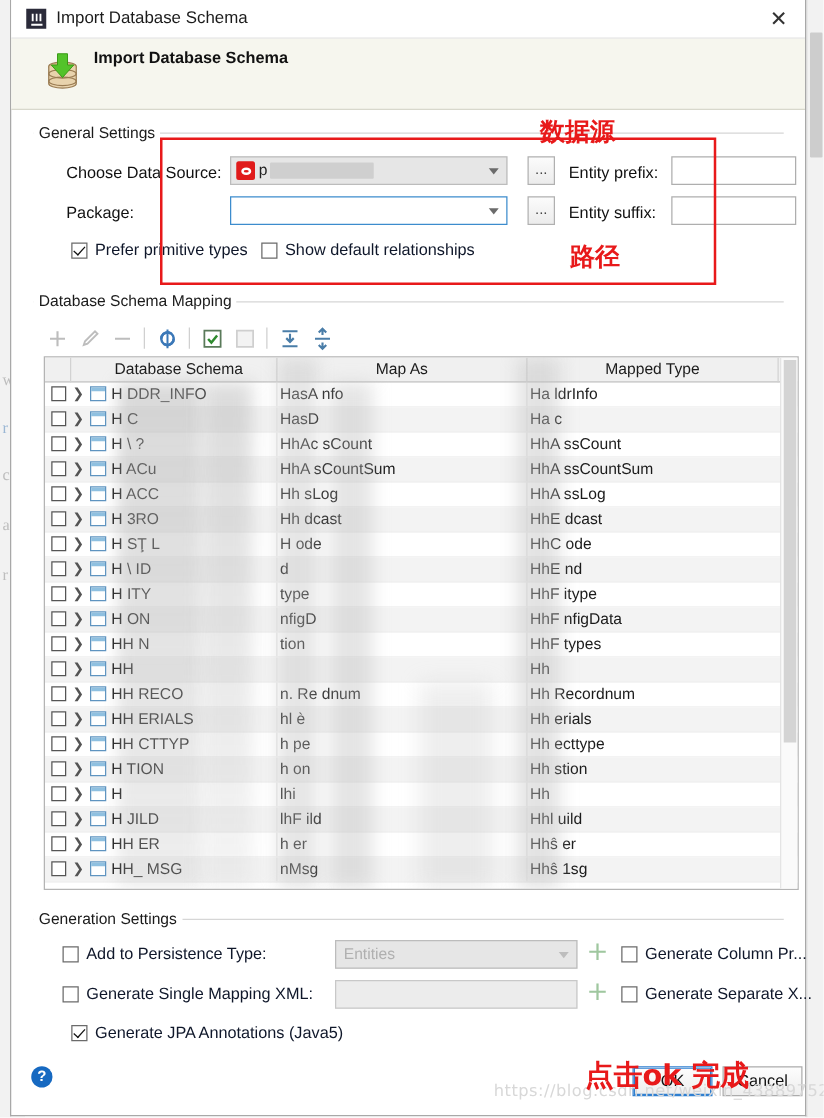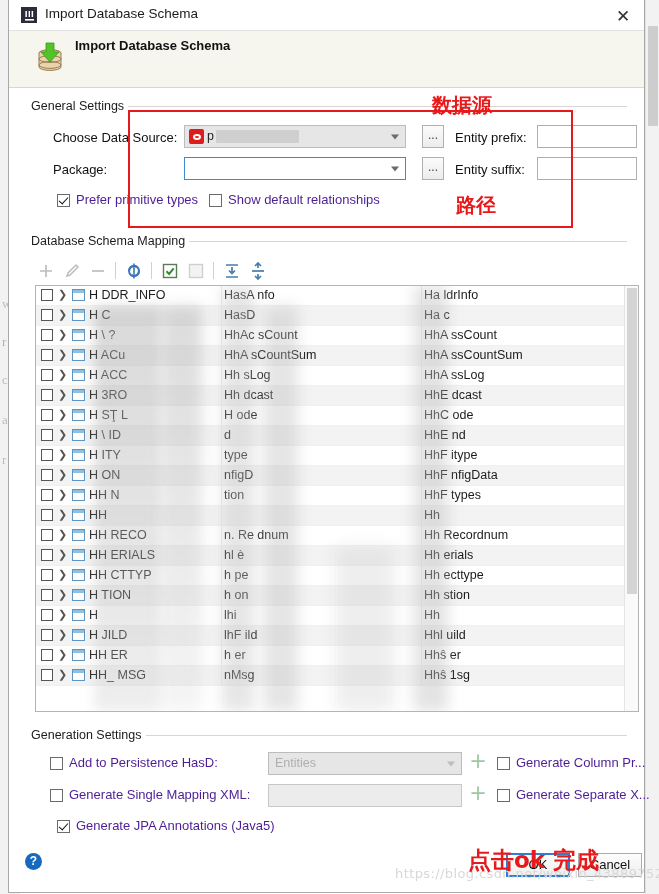--- a/index.html
+++ b/index.html
@@ -157,7 +157,7 @@
   }
   .cb .cbtxt {
     position: absolute; left: 19px; top: -2px; font-size: 13px;
-    color: #4c1d95; white-space: nowrap;
+    color: #0f172a; white-space: nowrap;
   }
 
   

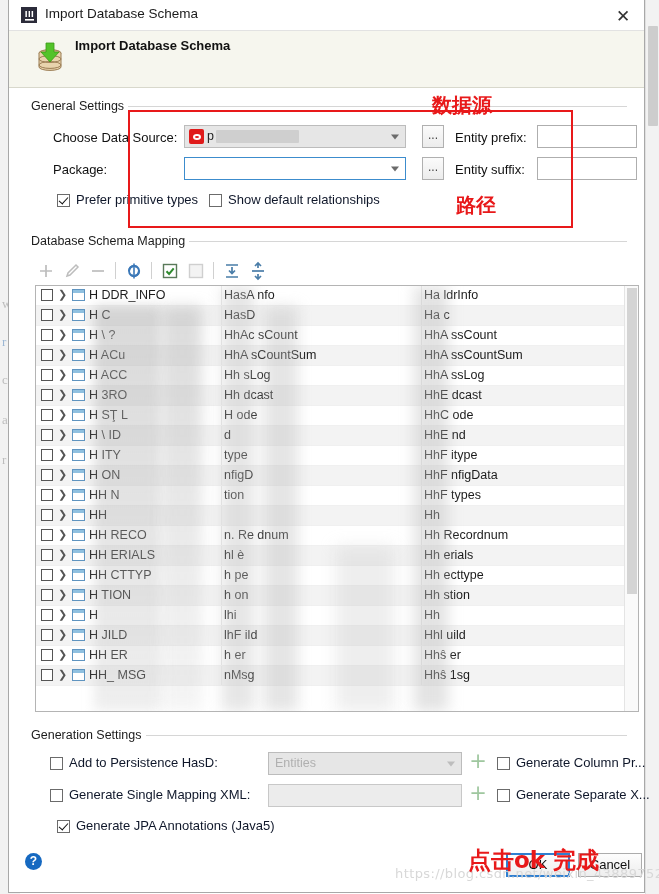--- a/index.html
+++ b/index.html
@@ -389,6 +389,15 @@
     </div>
 
     <div class="tablewrap">
+      <div class="thead">
+        <span class="th" style="left:32px; width:150px;">Database Schema</span>
+        <span class="th-div" style="left:20px;"></span>
+        <span class="th-div" style="left:185px;"></span>
+        <span class="th" style="left:186px; width:199px;">Map As</span>
+        <span class="th-div" style="left:385px;"></span>
+        <span class="th" style="left:386px; width:200px;">Mapped Type</span>
+        <span class="th-div" style="left:586px;"></span>
+      </div>
 
       <div id="rows">
           <div class="trow">

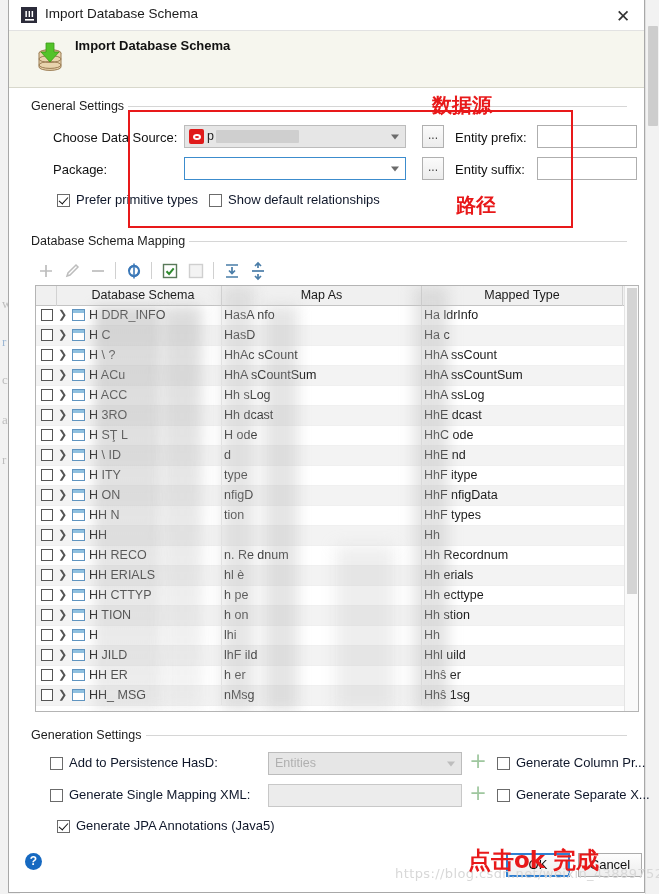--- a/index.html
+++ b/index.html
@@ -627,7 +627,7 @@
 
     <div class="cb" style="left:41px; top:757px;">
       <span class="box"></span>
-      <span class="cbtxt">Add to Persistence HasD:</span>
+      <span class="cbtxt">Add to Persistence Type:</span>
     </div>
     <div class="combo disabled" style="left:259px; top:752px; width:194px;">
       <span class="ph">Entities</span>

